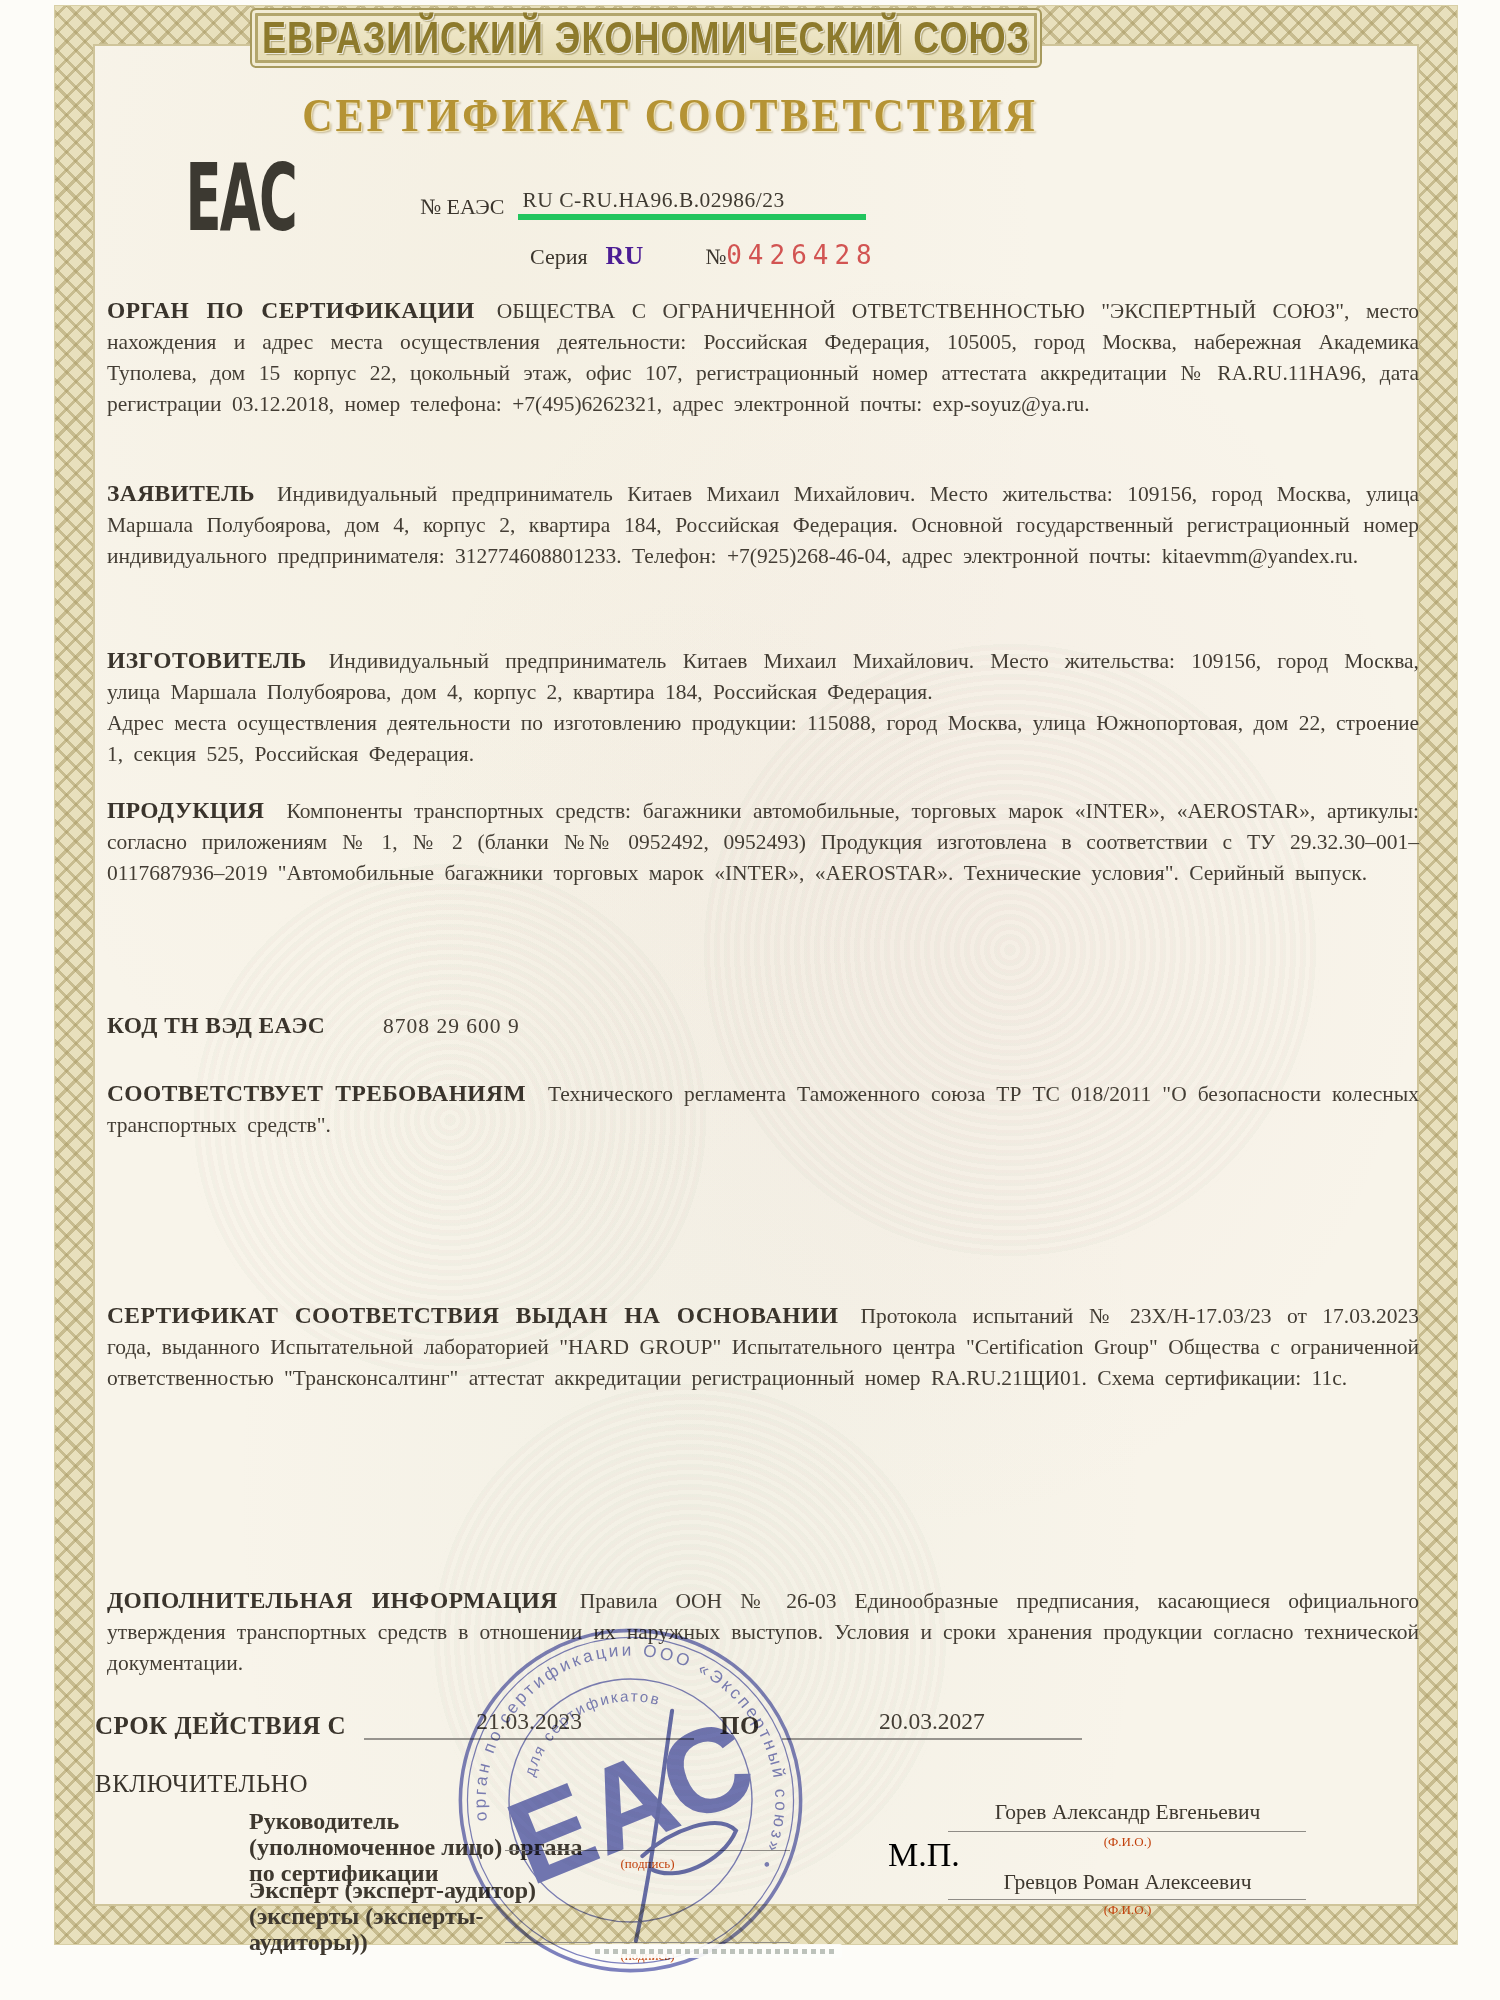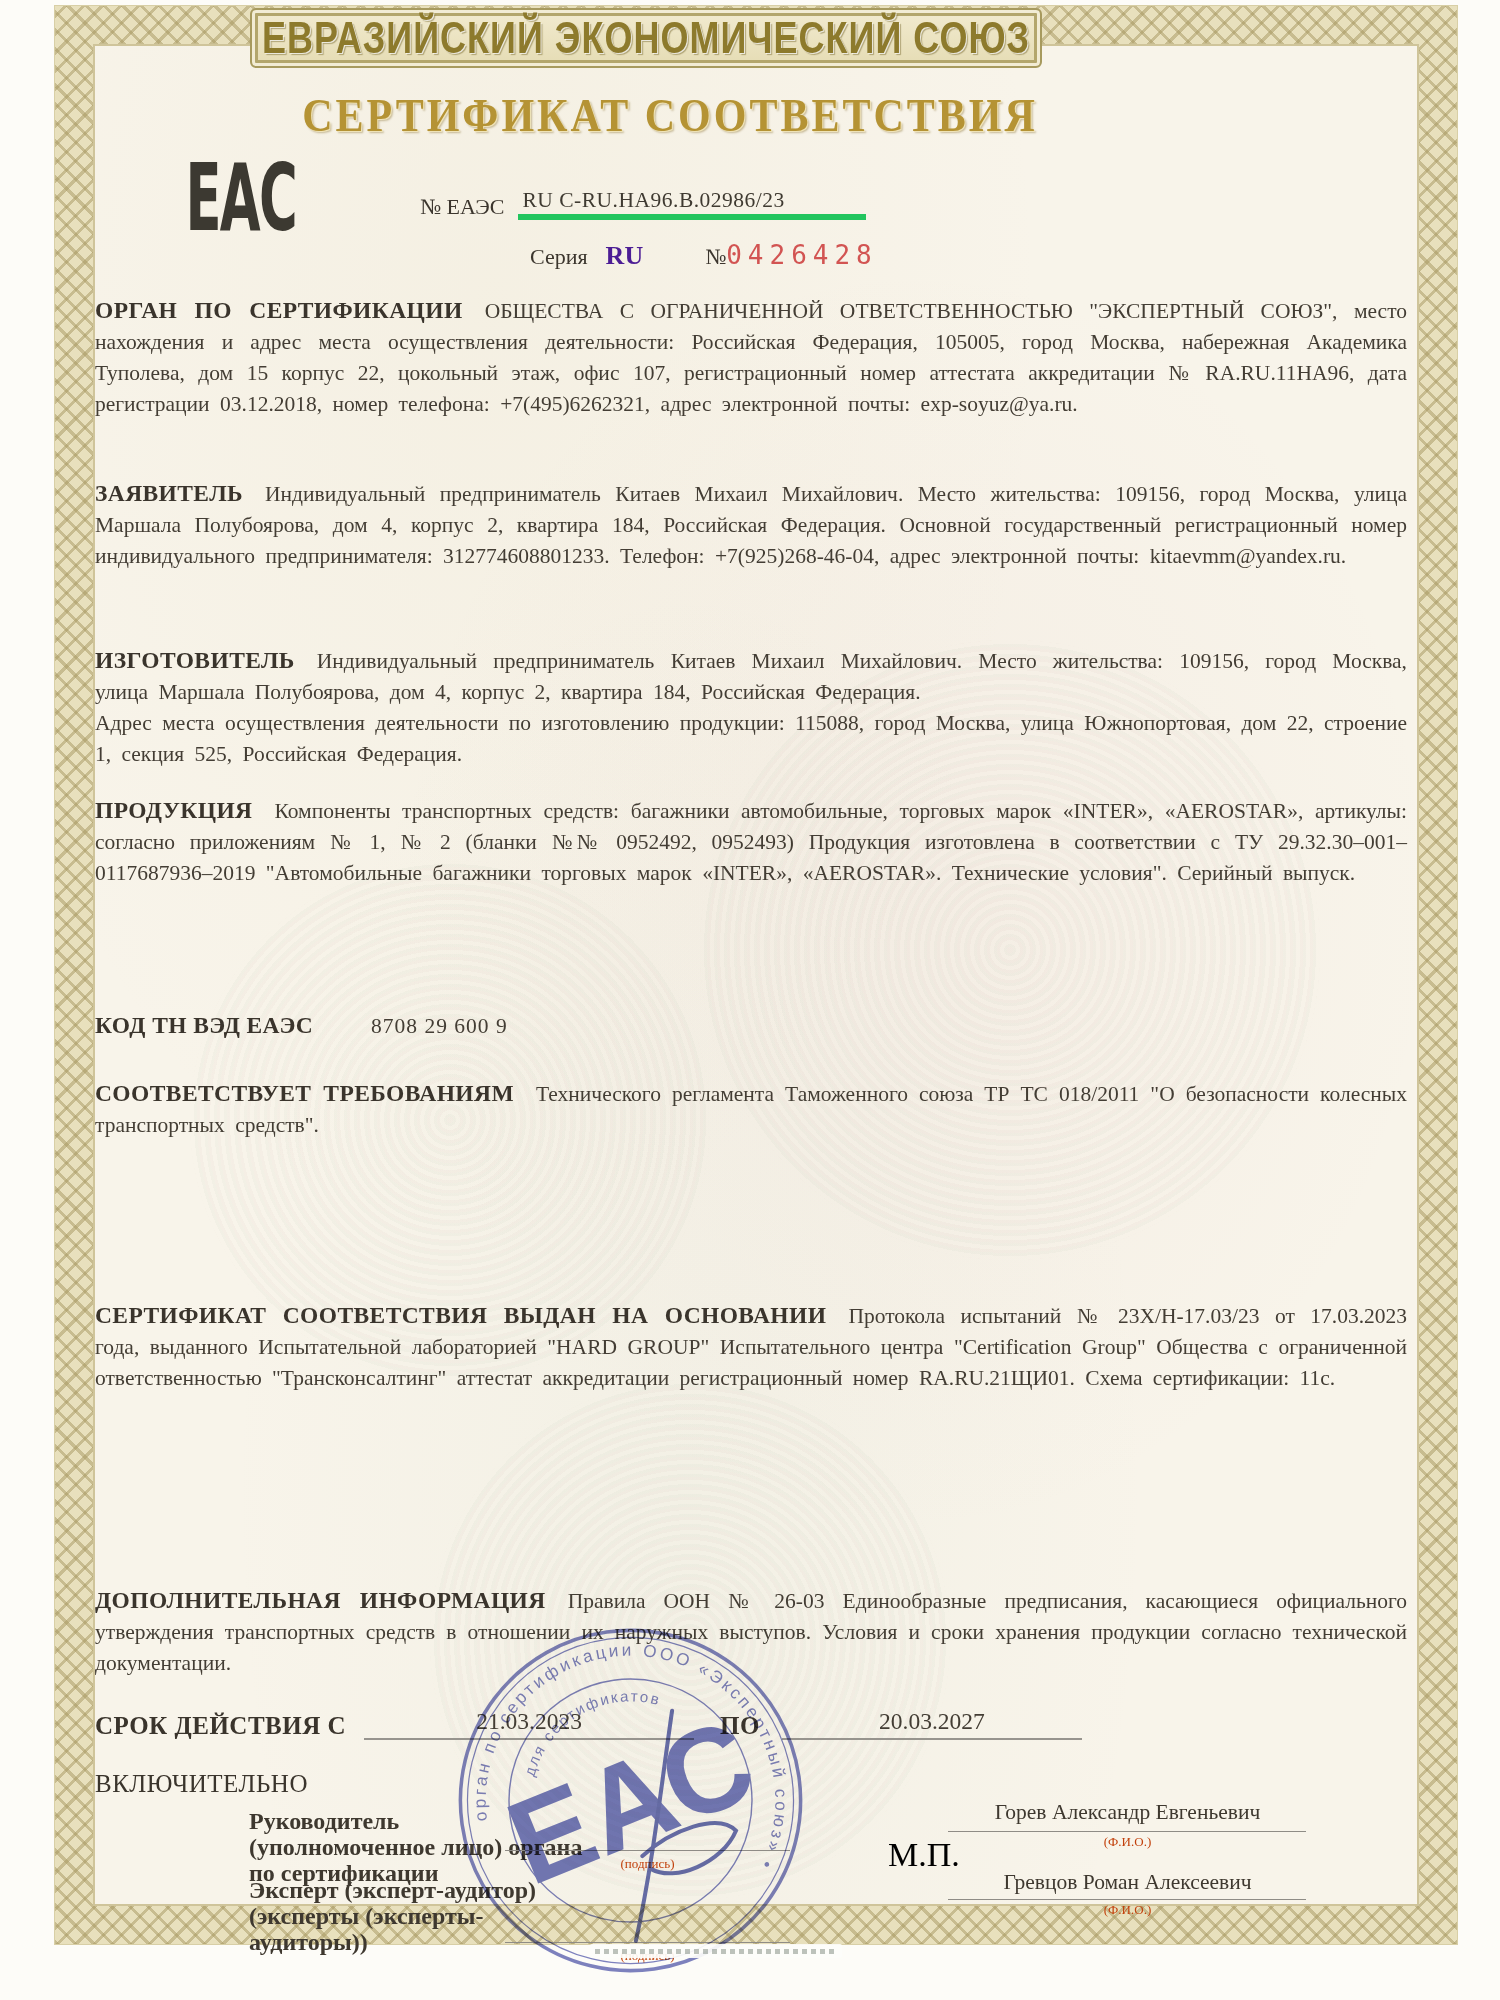--- a/index.html
+++ b/index.html
@@ -49,7 +49,7 @@
   .blank-value{font-family:"DejaVu Sans Mono", monospace;font-size:26px;color:#d25452;
           letter-spacing:6px;margin-left:0;}
   
-  .sec{position:absolute;left:95px;width:1312px;}
+  .sec{position:absolute;left:95px;width:1312px;padding-left:12px;}
   .sec p{margin:0;font-size:21.5px;line-height:31px;text-align:justify;word-spacing:5px;}
   .sec-label{font-weight:700;font-size:23.5px;letter-spacing:.4px;color:#3a342c;margin-right:22px;}
   .kv{display:flex;align-items:baseline;}

